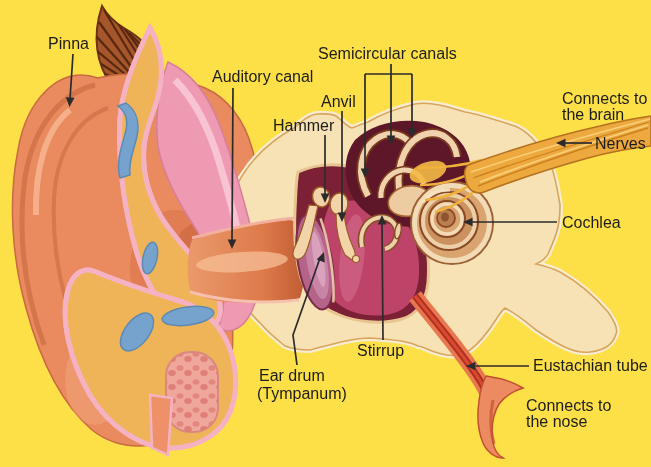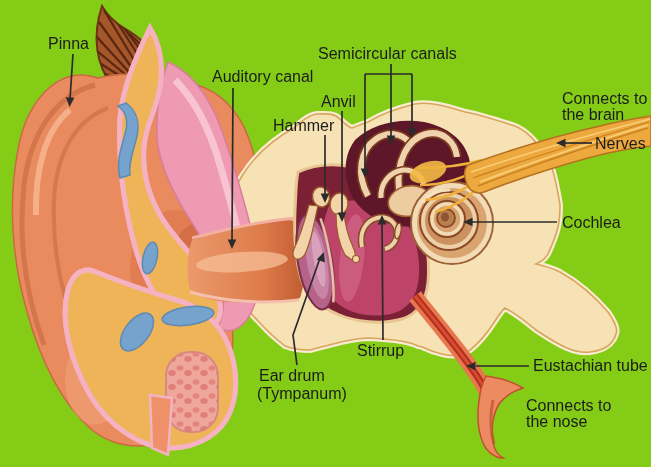--- a/index.html
+++ b/index.html
@@ -3,7 +3,7 @@
 <meta charset="utf-8">
 <style>
   html,body{margin:0;padding:0;background:#fff;}
-  .stage{position:relative;width:651px;height:467px;background:#84cc16;overflow:hidden;
+  .stage{position:relative;width:651px;height:467px;background:#fde047;overflow:hidden;
          font-family:"Liberation Sans",sans-serif;}
   svg{position:absolute;left:0;top:0;display:block;}
   text.lbl{font-family:"Liberation Sans",sans-serif;font-size:16px;fill:#1c1c1c;}

